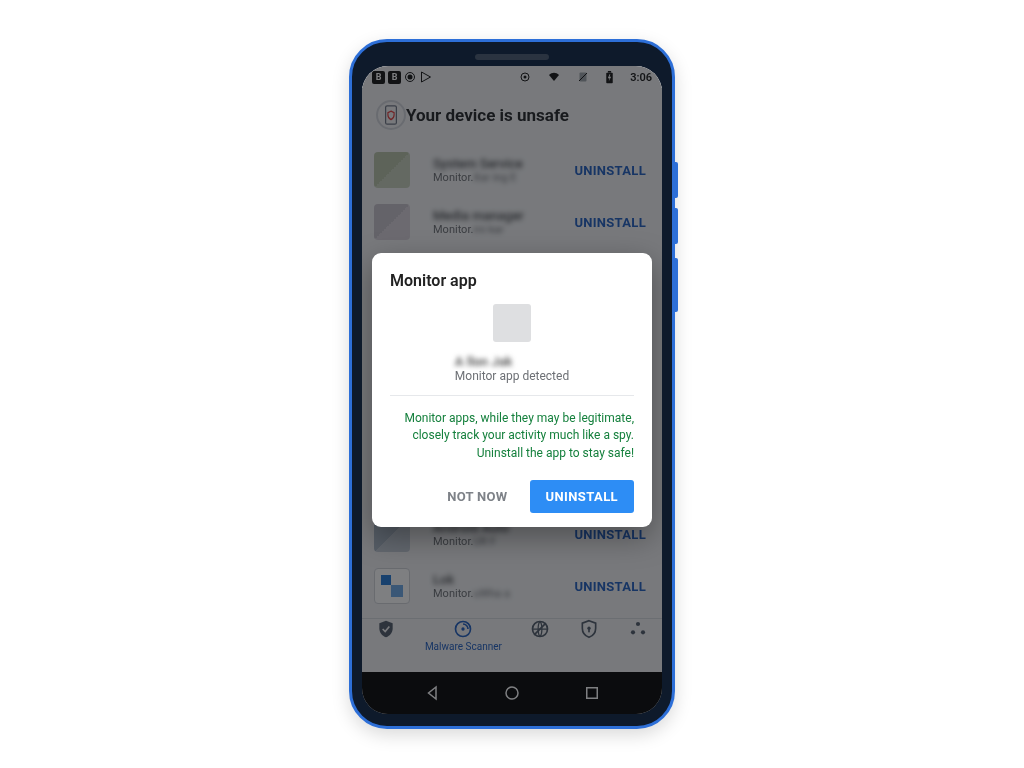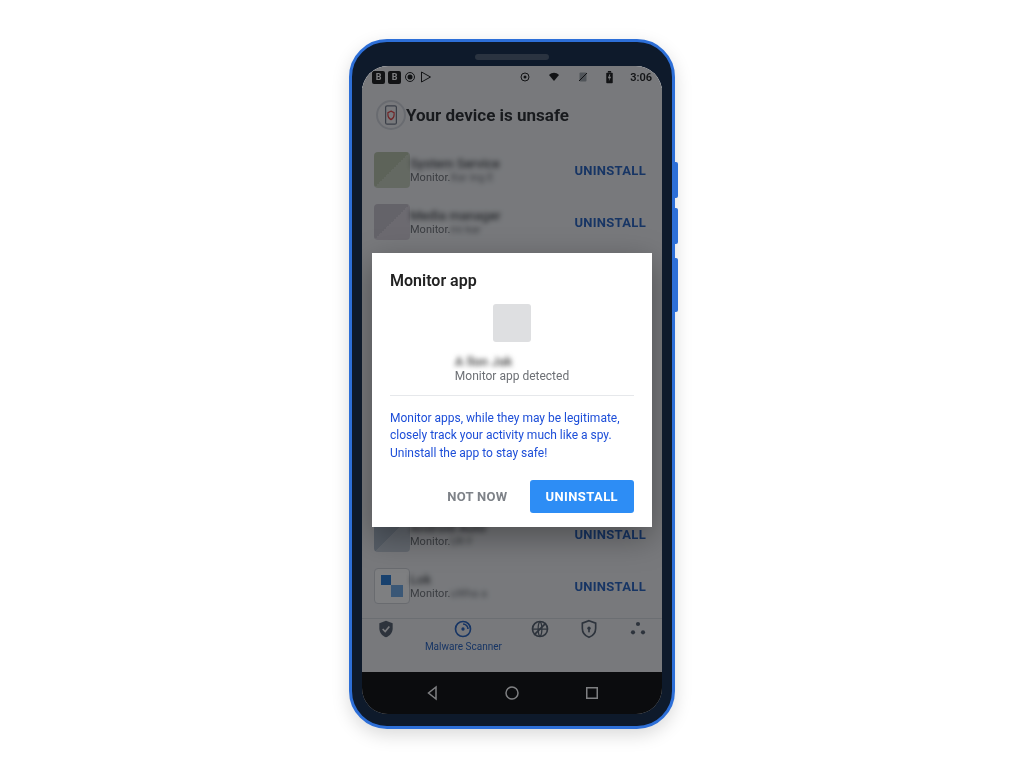--- a/index.html
+++ b/index.html
@@ -77,7 +77,7 @@
   
   .app-list { flex: 1; overflow: hidden; }
   .row {
-    display: flex; align-items: center; gap: 0;
+    display: flex; align-items: center; gap: 23px;
     padding: 8px 12px;
   }
   .app-icon {

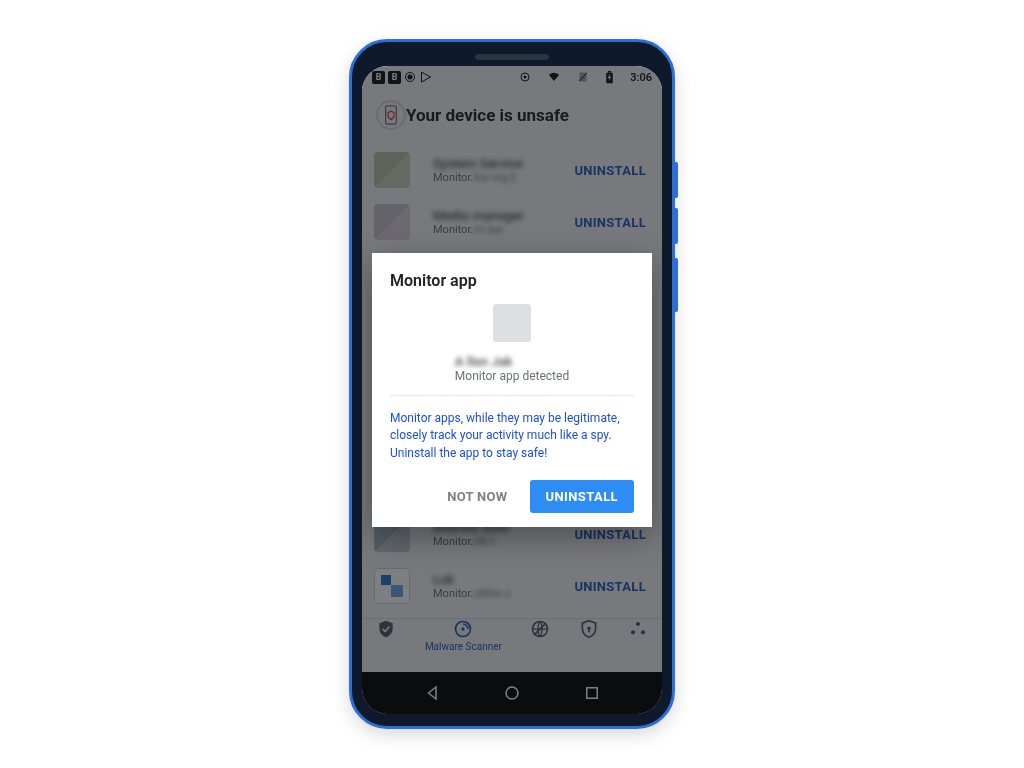--- a/index.html
+++ b/index.html
@@ -143,7 +143,7 @@
   }
   .dialog {
     width: 280px;
-    background: #fff; border-radius: 0;
+    background: #fff; border-radius: 9px;
     box-shadow: 0 10px 30px rgba(0,0,0,0.35);
     padding: 18px 18px 14px 18px;
   }

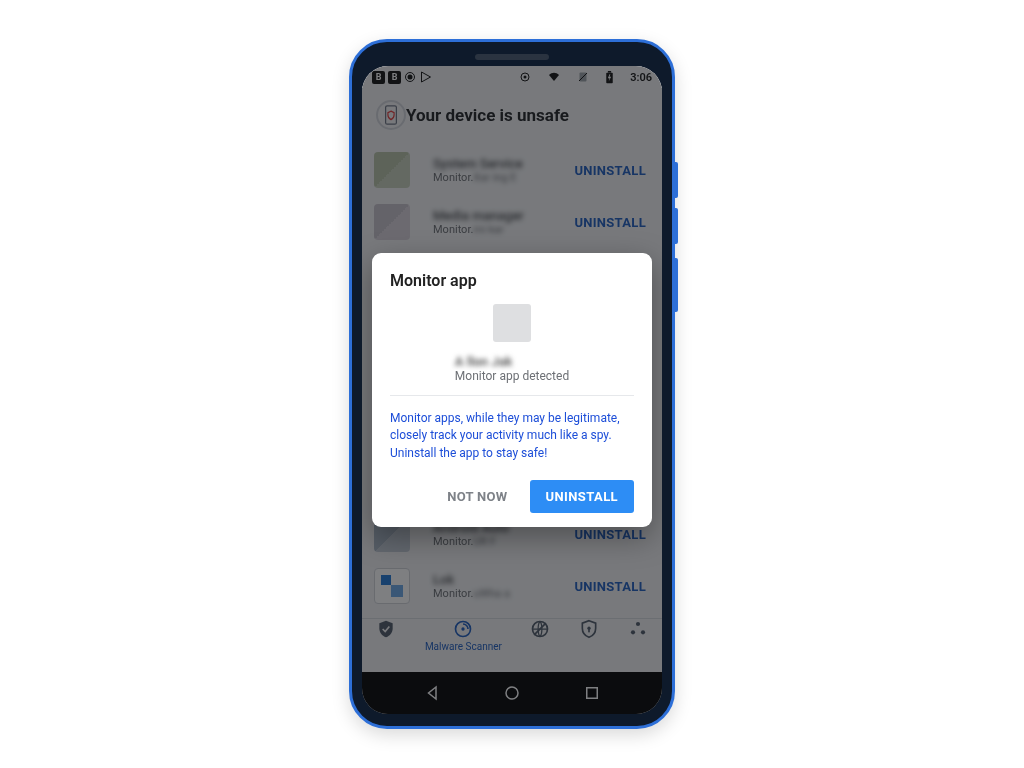--- a/index.html
+++ b/index.html
@@ -152,7 +152,7 @@
   .dialog .app-row .icon { width: 38px; height: 38px; background: #dedfe1; border-radius: 3px; }
   .dialog .app-row .name { font-size: 13px; color: #555; font-weight: 600; filter: blur(2.5px); }
   .dialog .app-row .sub { font-size: 12px; color: #6d7075; }
-  .dialog p.body { font-size: 12px; color: #1d4ed8; line-height: 1.45; margin: 14px 0 18px; }
+  .dialog p.body { font-size: 12px; color: #15803d; line-height: 1.45; margin: 14px 0 18px; text-align: right; }
   .dialog .actions { display: flex; justify-content: flex-end; gap: 10px; }
   .btn-flat {
     color: #7e8288; font-weight: 700; font-size: 13px;

